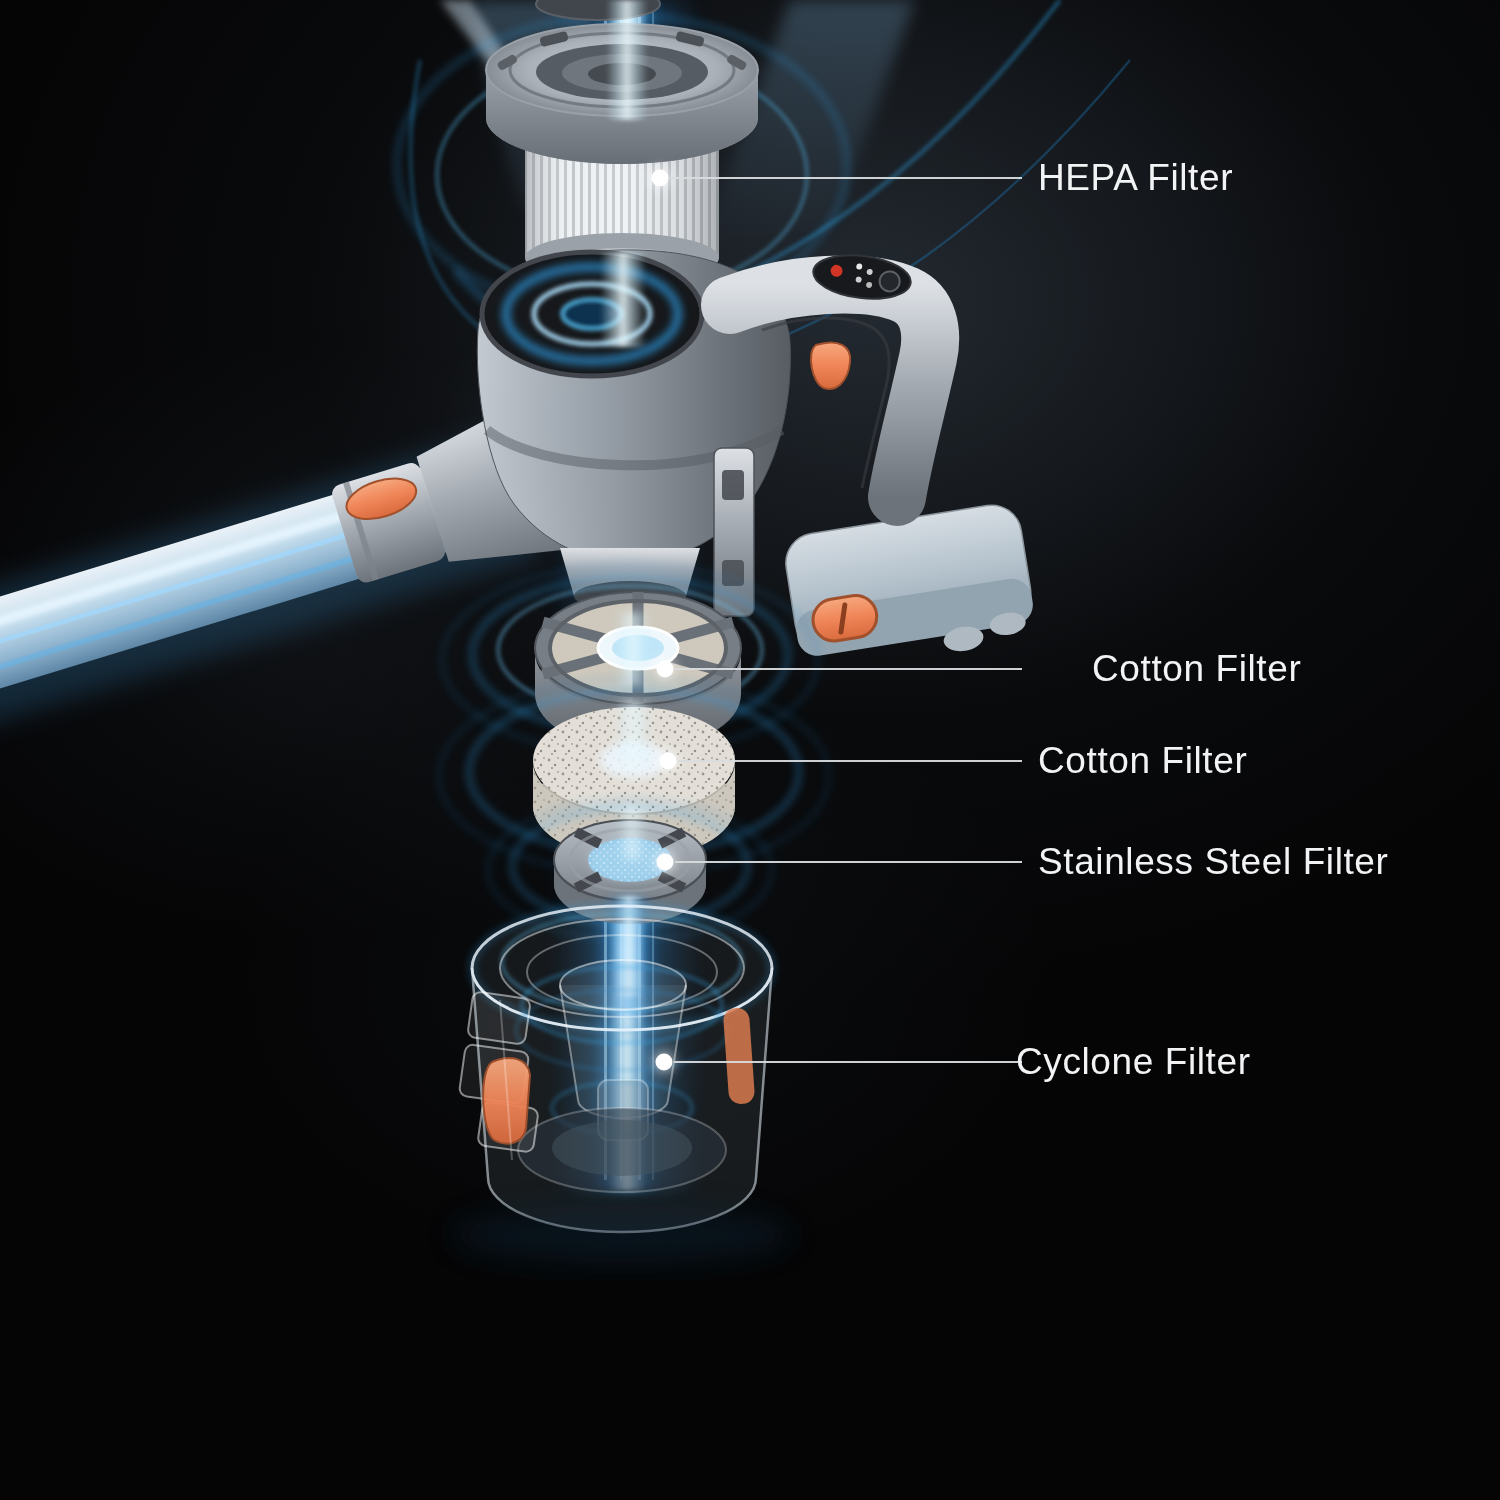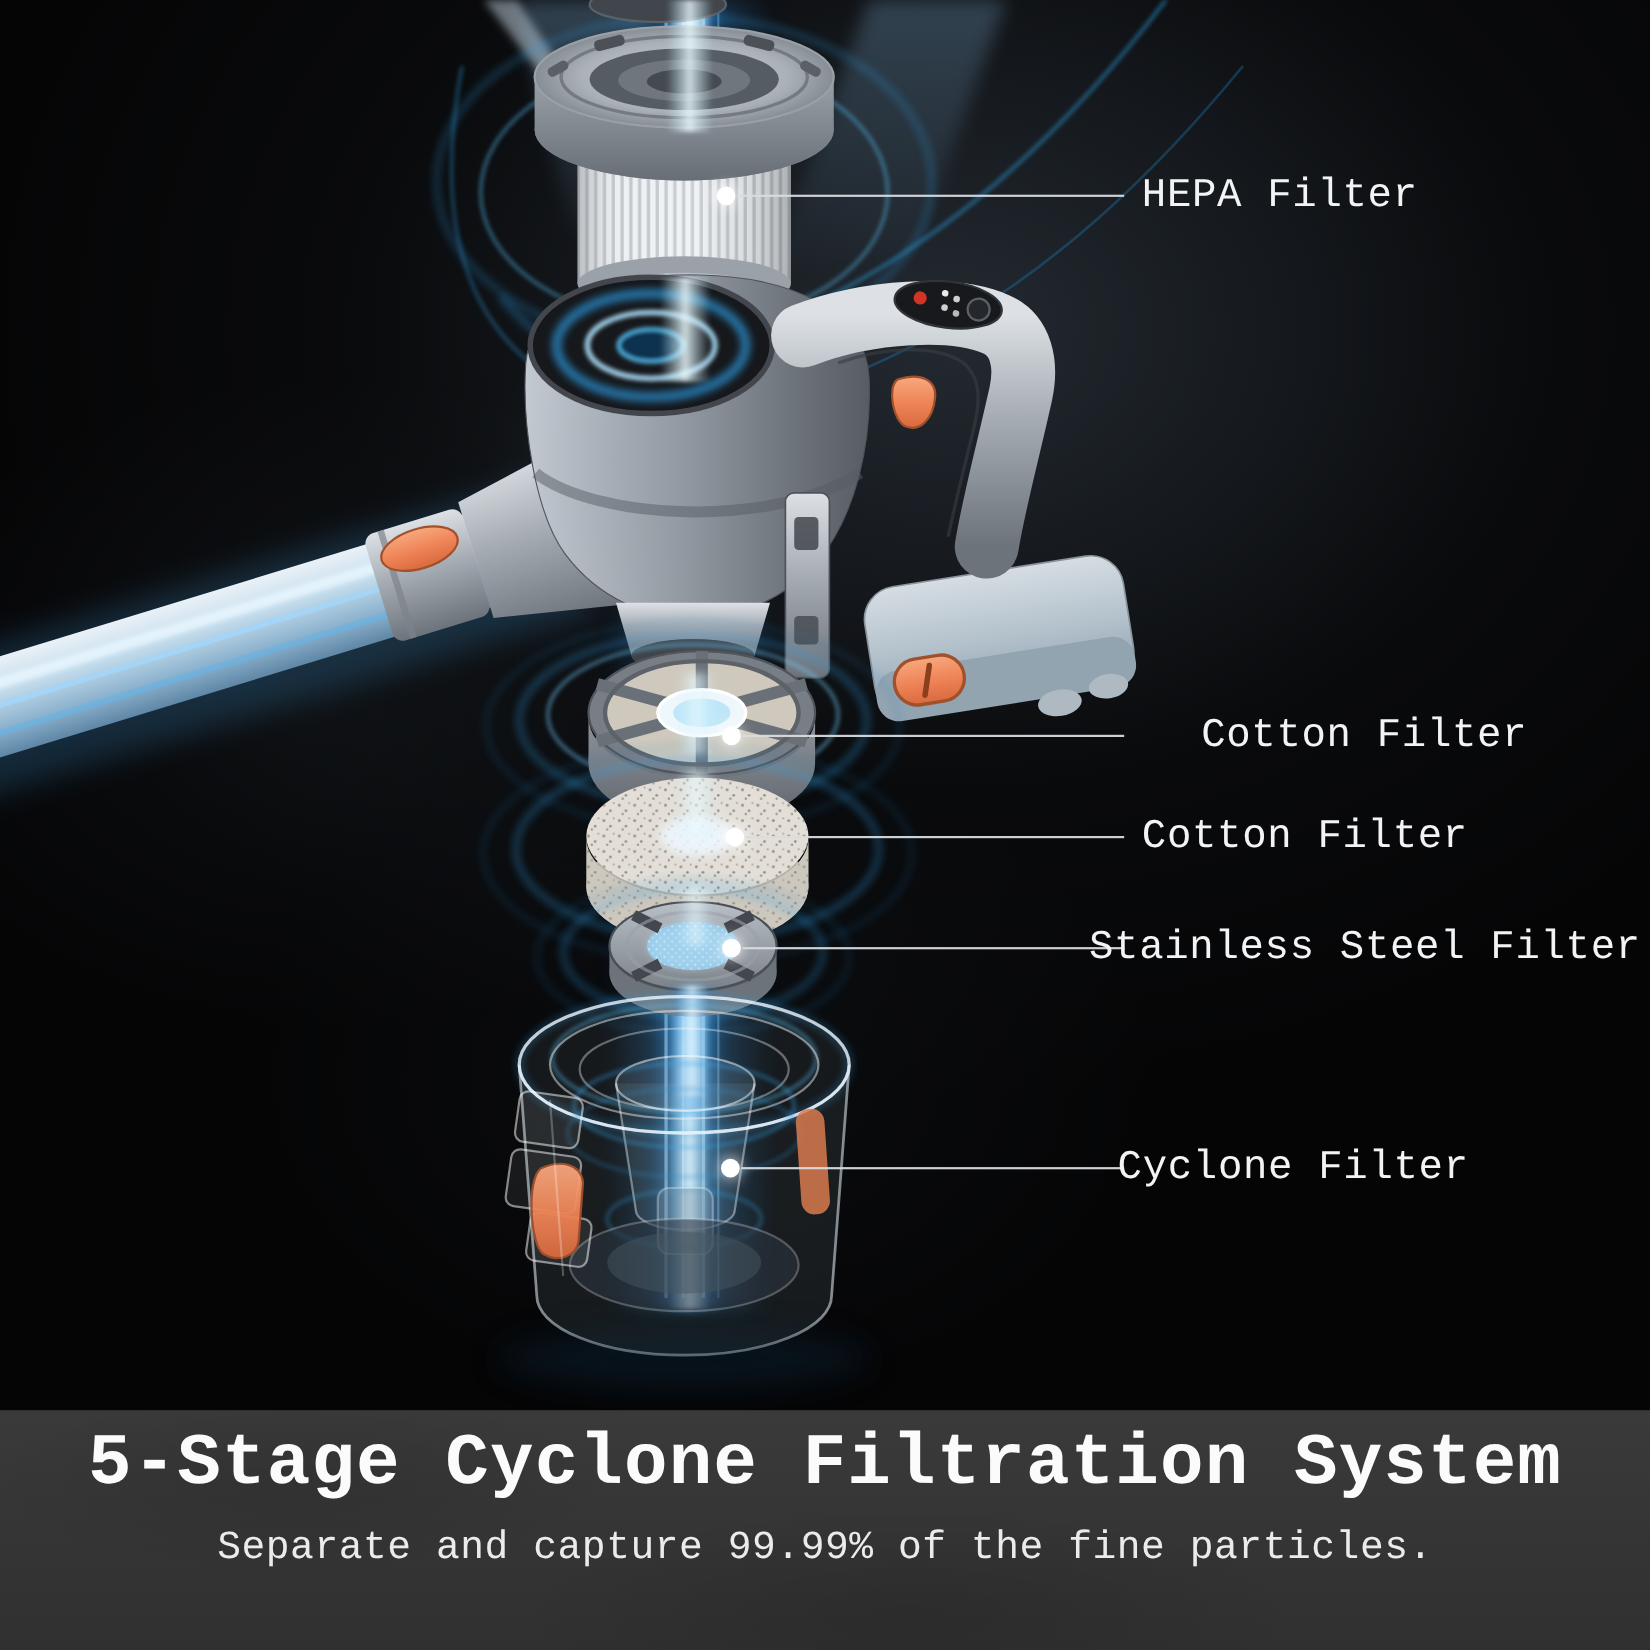--- a/index.html
+++ b/index.html
@@ -5,7 +5,7 @@
   html,body{margin:0;padding:0;background:#000;}
   .stage{
     position:relative;width:1500px;height:1500px;overflow:hidden;
-    font-family:Liberation Mono, monospace;
+    font-family:Liberation Sans, sans-serif;
     background:
       radial-gradient(900px 700px at 58% 20%, #191d22 0%, #0a0b0d 55%, #050506 100%);
   }

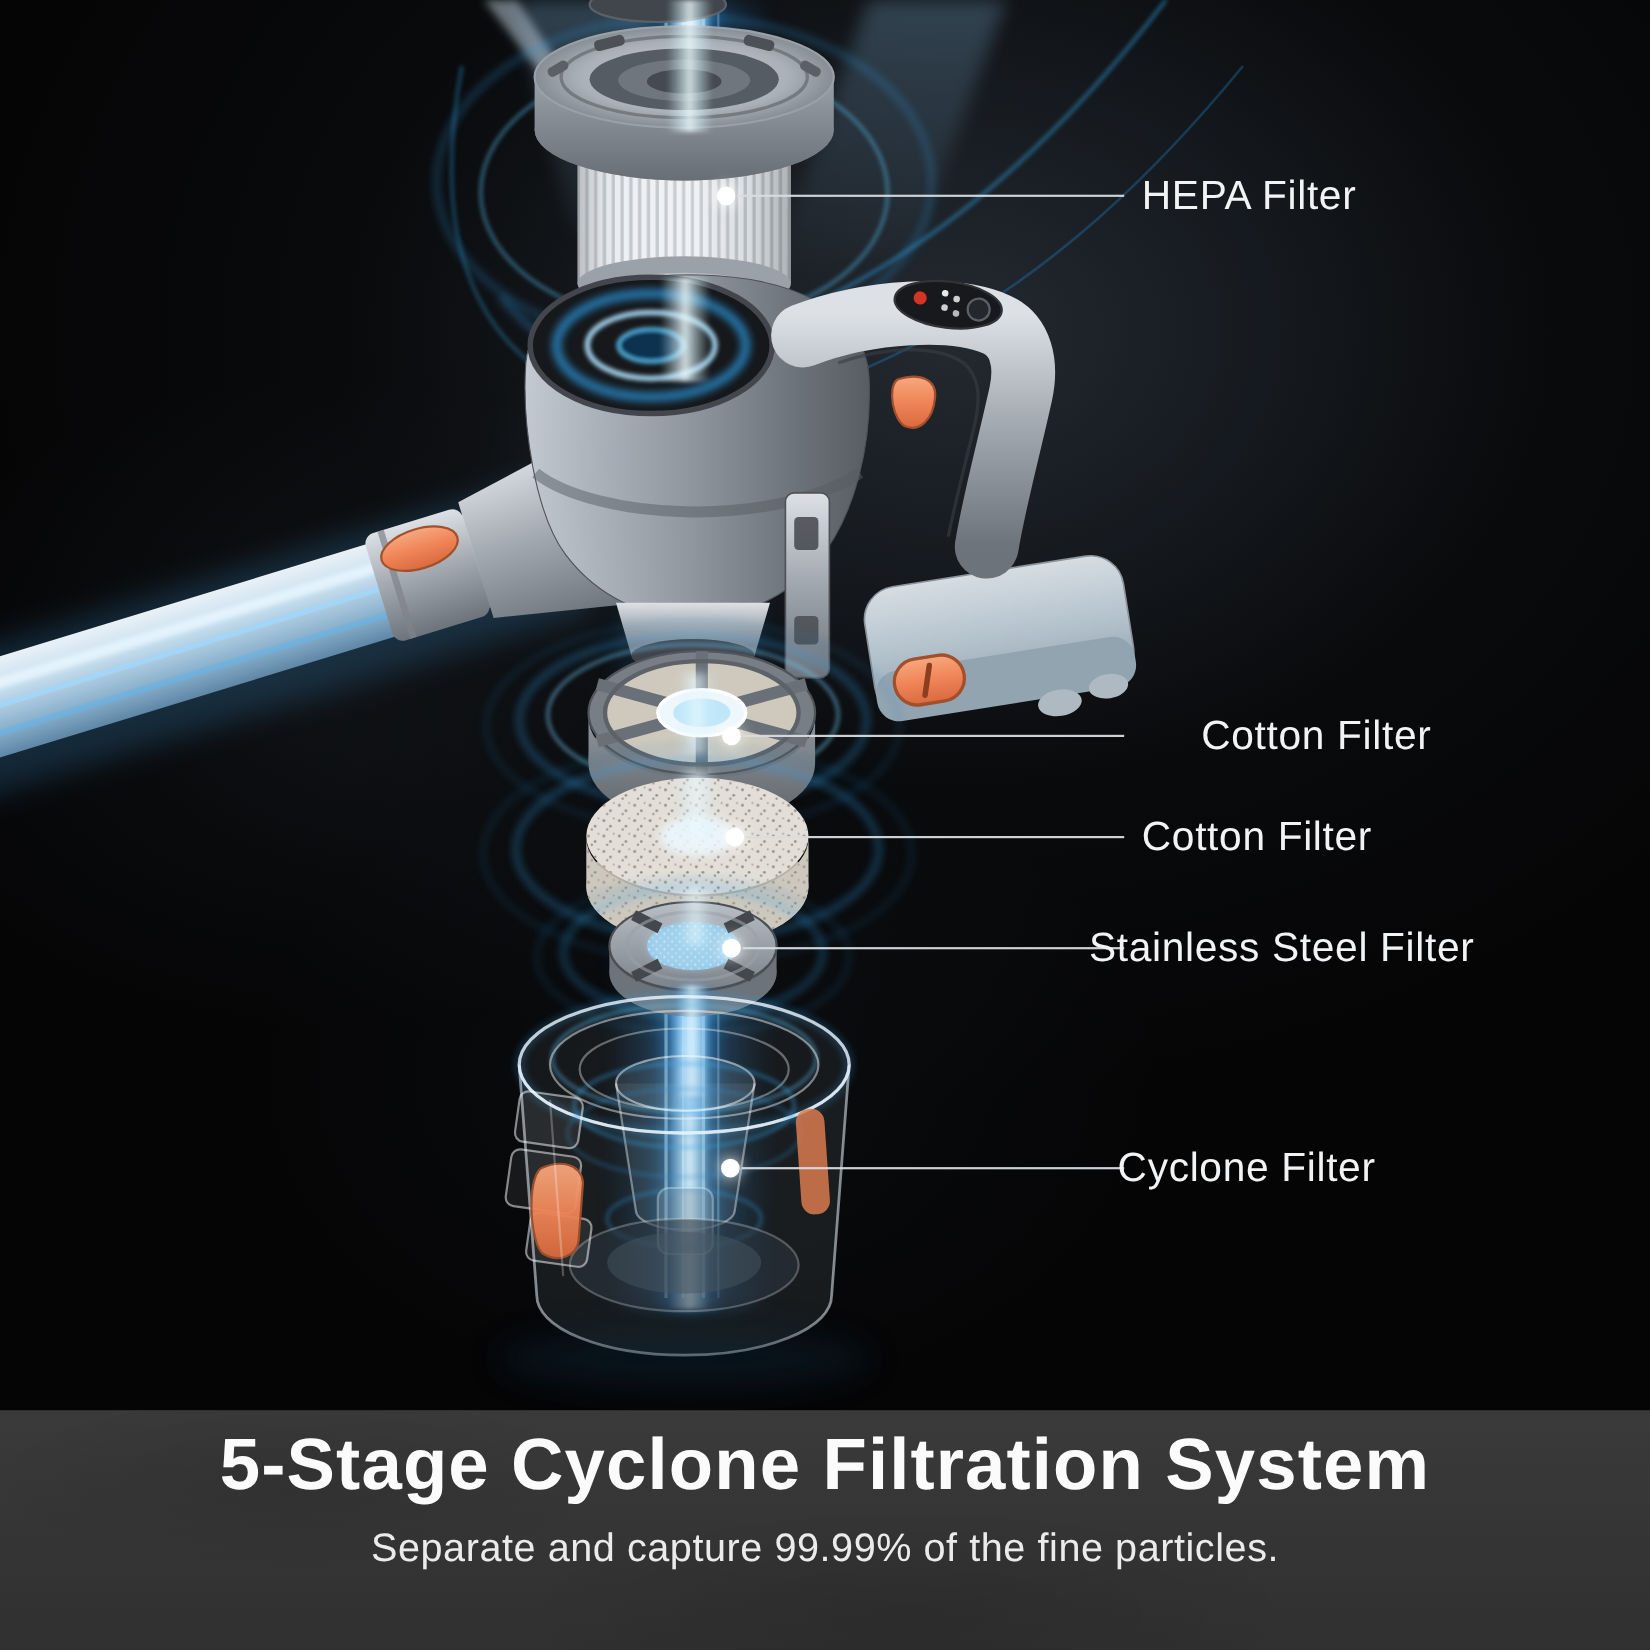--- a/index.html
+++ b/index.html
@@ -334,7 +334,7 @@
   <div class="callout" style="top:862px">
     <span class="c-dot" style="left:665px"></span>
     <span class="c-line" style="left:675px;width:347px"></span>
-    <span class="c-label" style="left:990px">Stainless Steel Filter</span>
+    <span class="c-label" style="left:1038px">Stainless Steel Filter</span>
   </div>
   <div class="callout" style="top:1062px">
     <span class="c-dot" style="left:664px"></span>

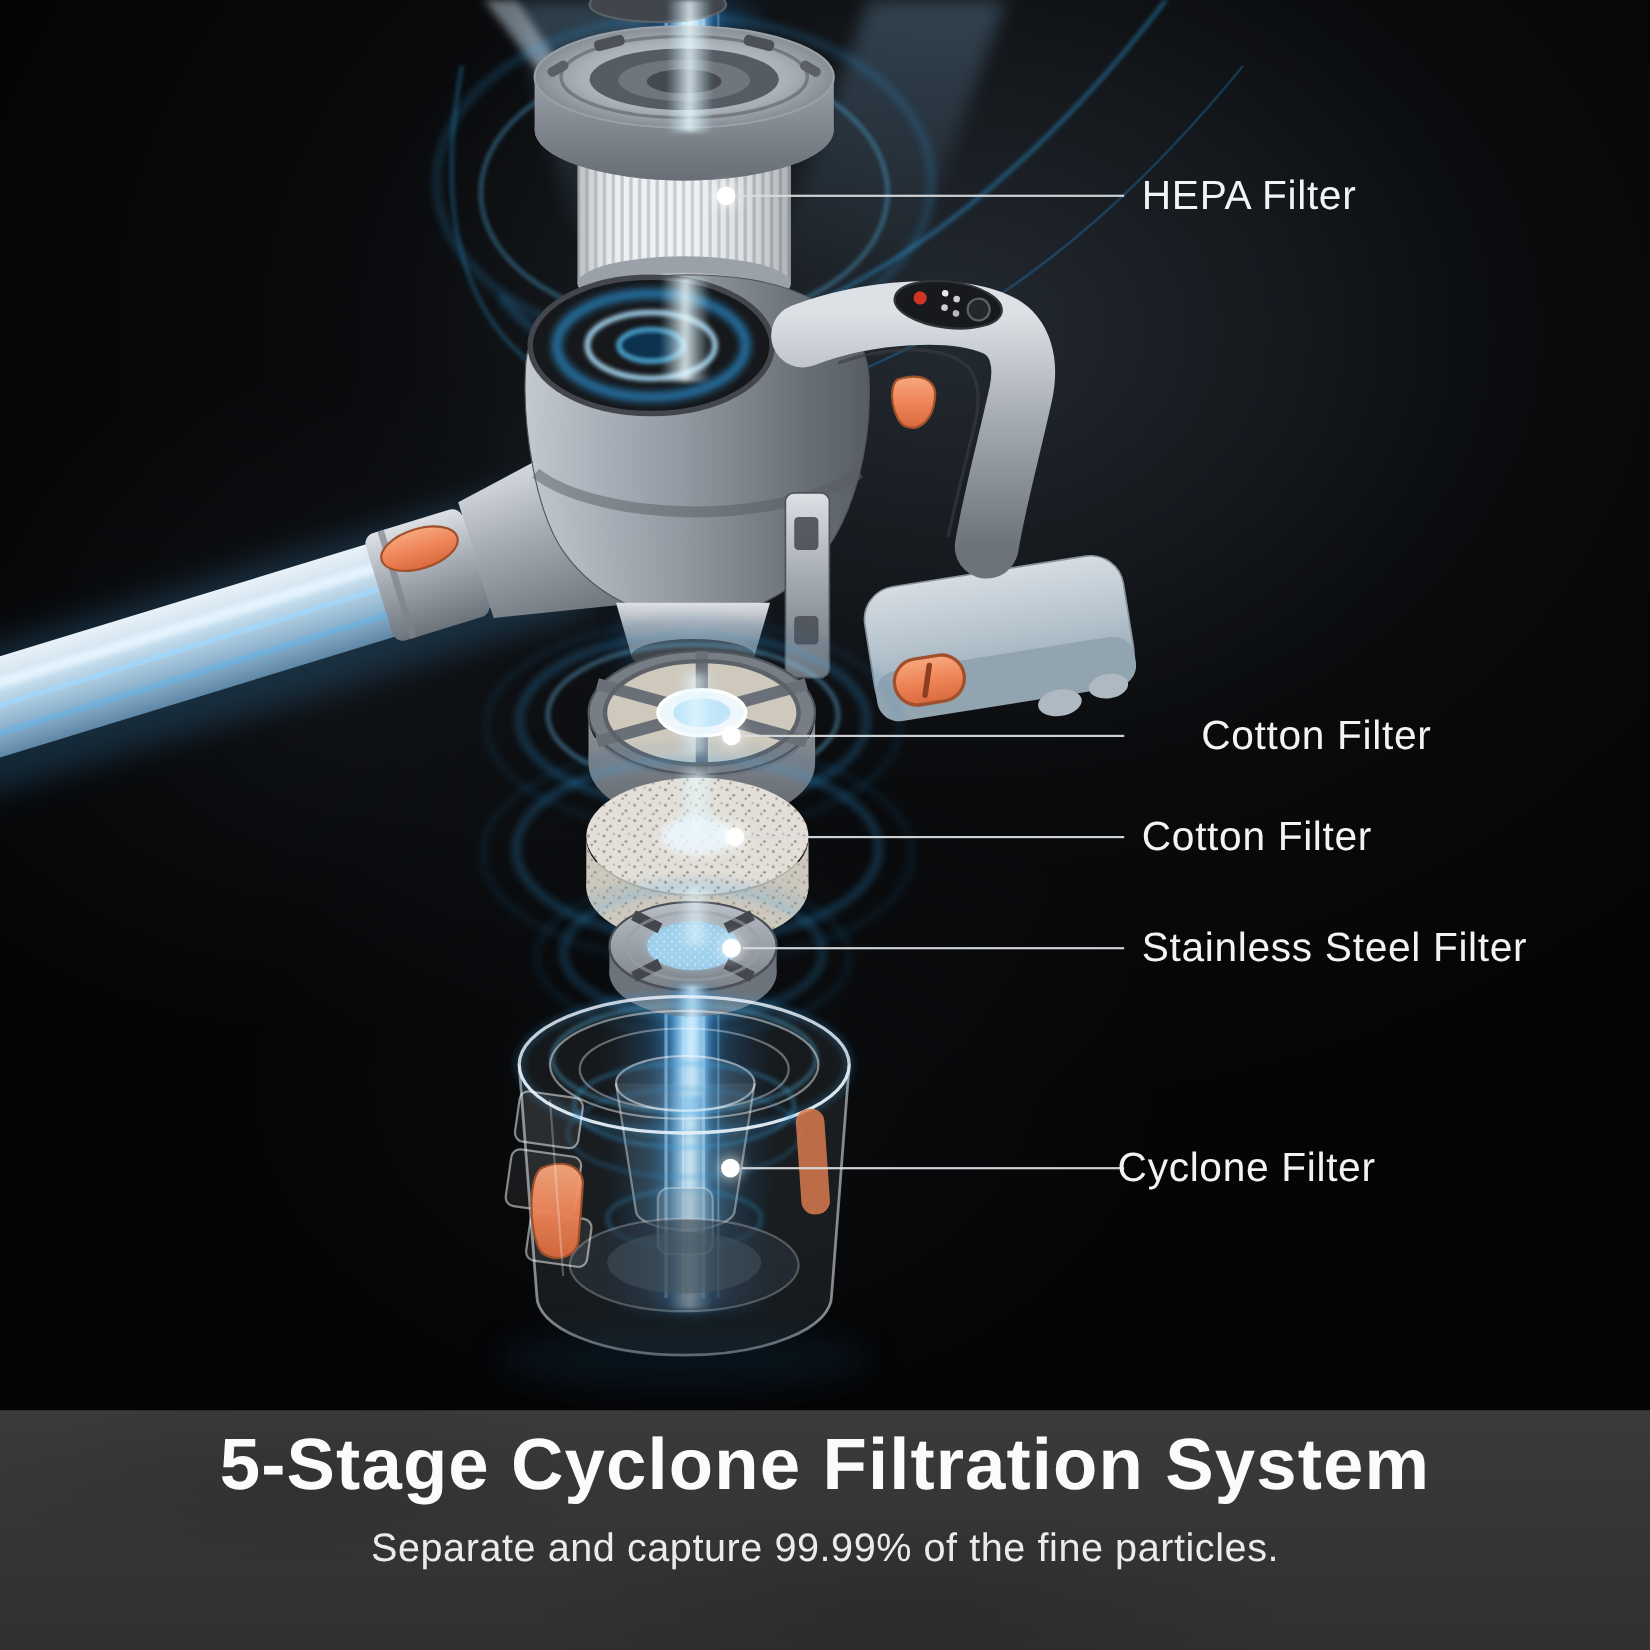--- a/index.html
+++ b/index.html
@@ -342,10 +342,6 @@
     <span class="c-label" style="left:1016px">Cyclone Filter</span>
   </div>
 
-  <div class="footer">
-    <div class="f-title">5-Stage Cyclone Filtration System</div>
-    <div class="f-sub">Separate and capture 99.99% of the fine particles.</div>
-  </div>
 
 </div>
 

